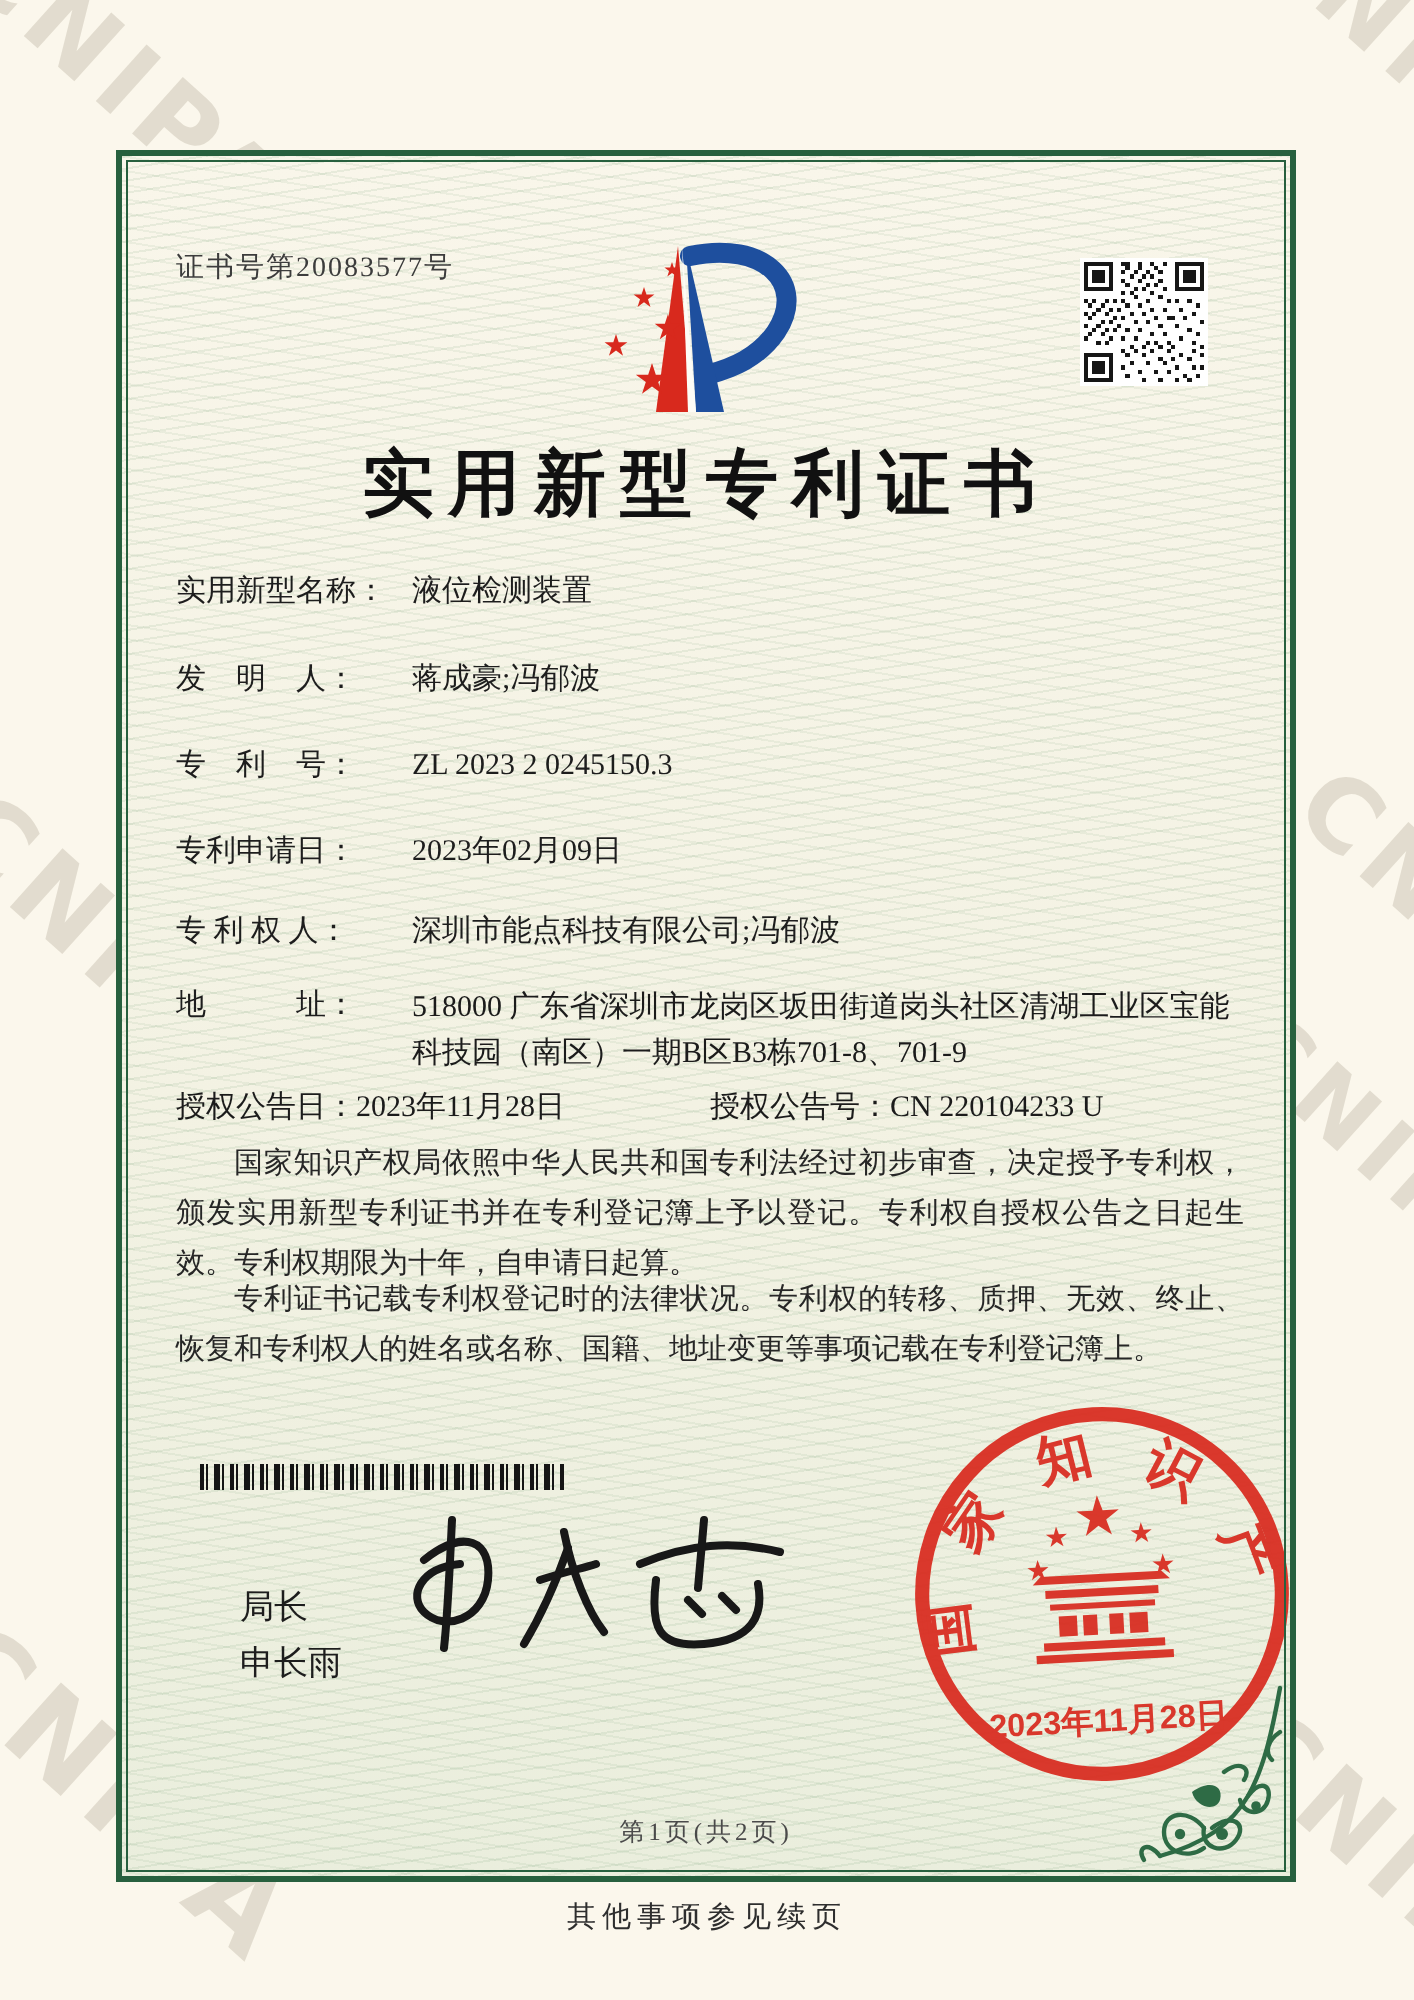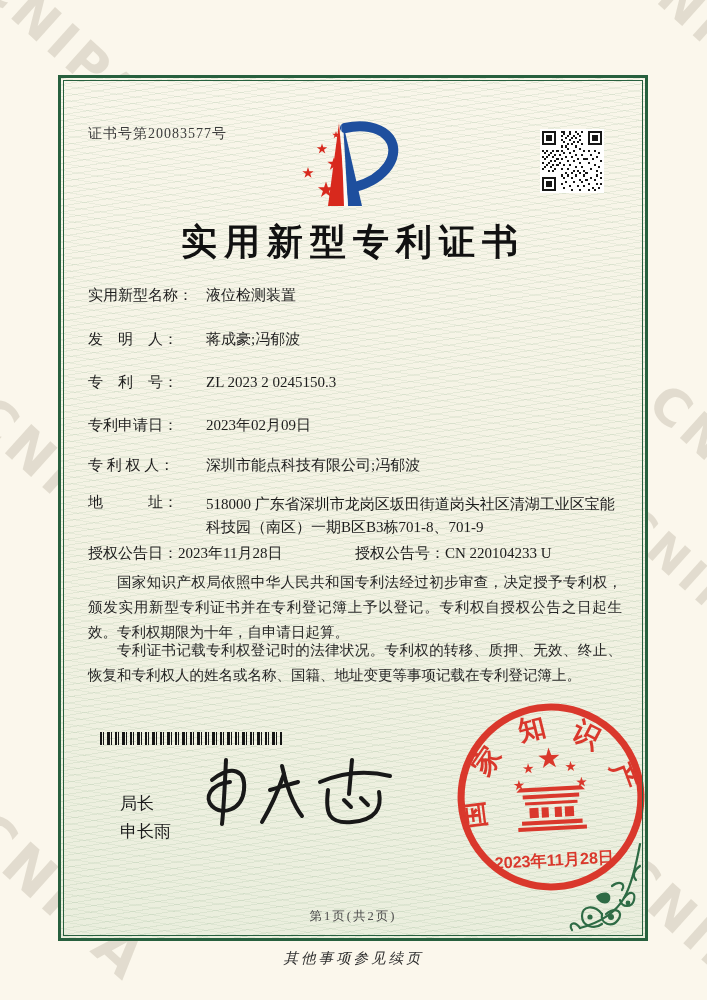--- a/index.html
+++ b/index.html
@@ -81,7 +81,7 @@
 
   .bottom-note{
     position:absolute;left:0;top:949px;width:100%;text-align:center;
-    font-size:14.5px;color:#2e2e2e;letter-spacing:3px;z-index:1;font-style:italic;
+    font-size:14.5px;color:#2e2e2e;letter-spacing:3px;z-index:1;
   }
 </style>
 </head>

